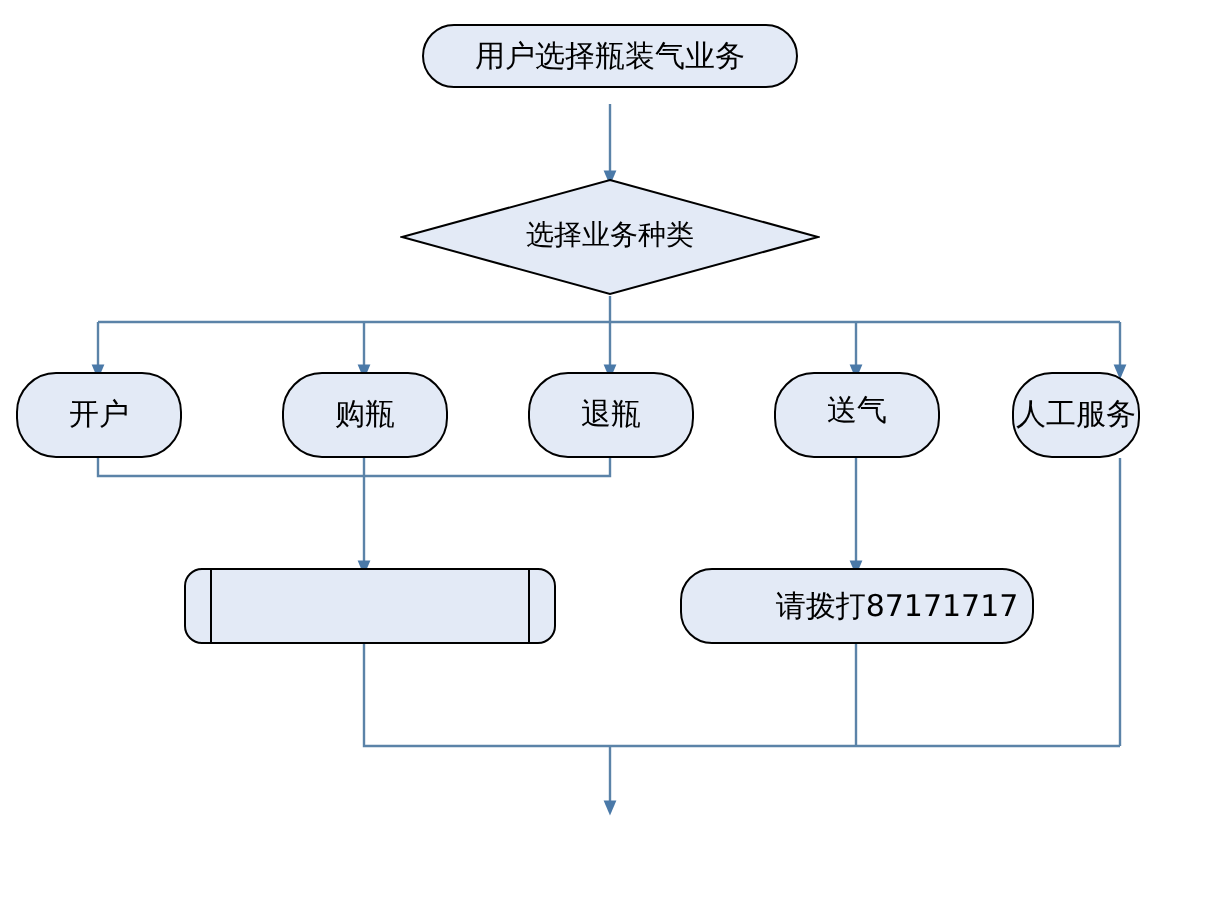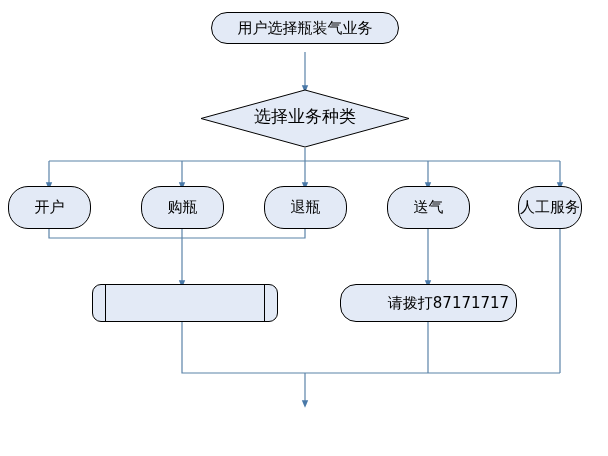--- a/index.html
+++ b/index.html
@@ -79,7 +79,7 @@
     z-index:1;
   }
   .t15{font-size:15px;}
-  .t14{font-size:17px;font-family:Liberation Mono, monospace;}
+  .t14{font-size:14px;}
 </style>
 </head>
 <body>

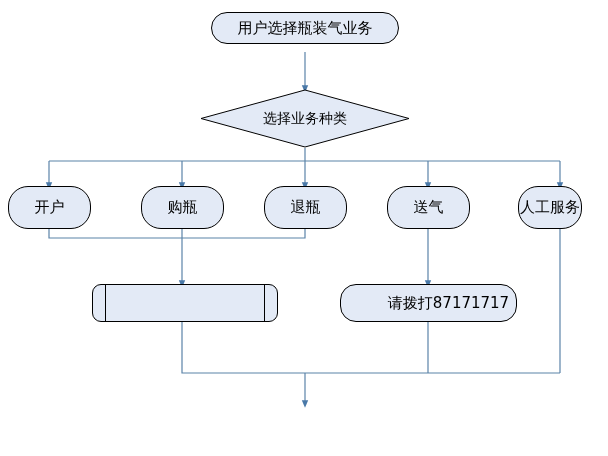--- a/index.html
+++ b/index.html
@@ -142,7 +142,7 @@
     <span>退瓶</span>
   </div>
 
-  <div class="node shape-round t15" style="left:387px;top:186px;width:83px;height:43px;">
+  <div class="node shape-round t15" style="left:387px;top:186px;width:83px;height:43px;font-family:Liberation Mono, monospace;">
     <span>送气</span>
   </div>
 

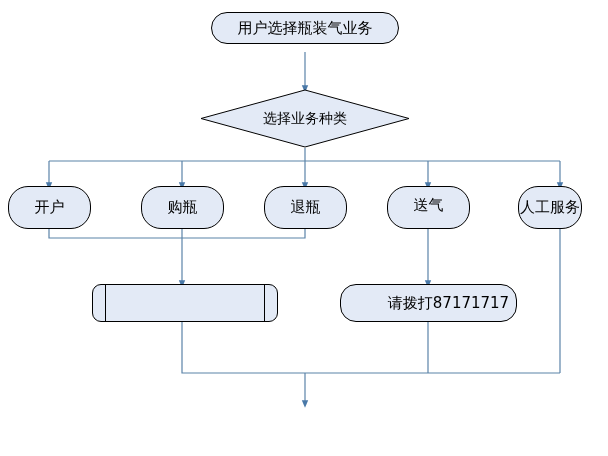--- a/index.html
+++ b/index.html
@@ -146,7 +146,7 @@
     <span>送气</span>
   </div>
 
-  <div class="node shape-round t15" style="left:518px;top:186px;width:64px;height:43px;">
+  <div class="node shape-round t15" style="left:506px;top:186px;width:64px;height:43px;">
     <span>人工服务</span>
   </div>
 

